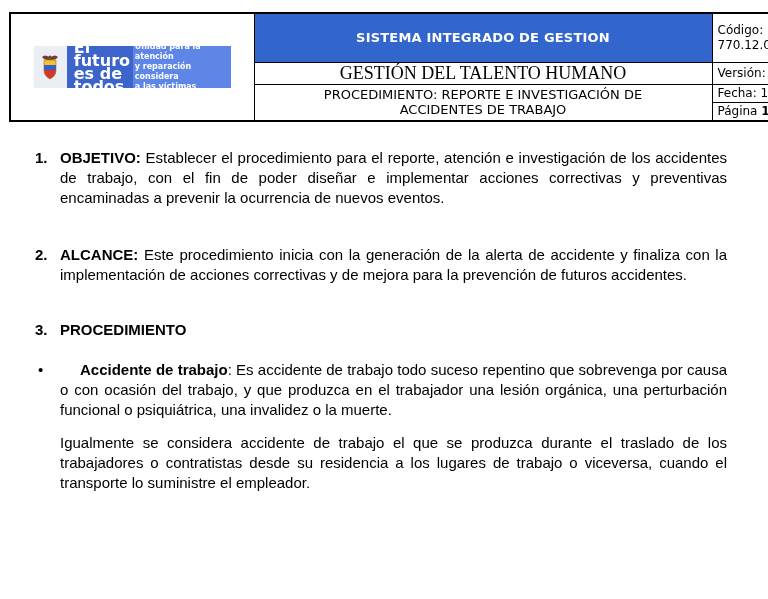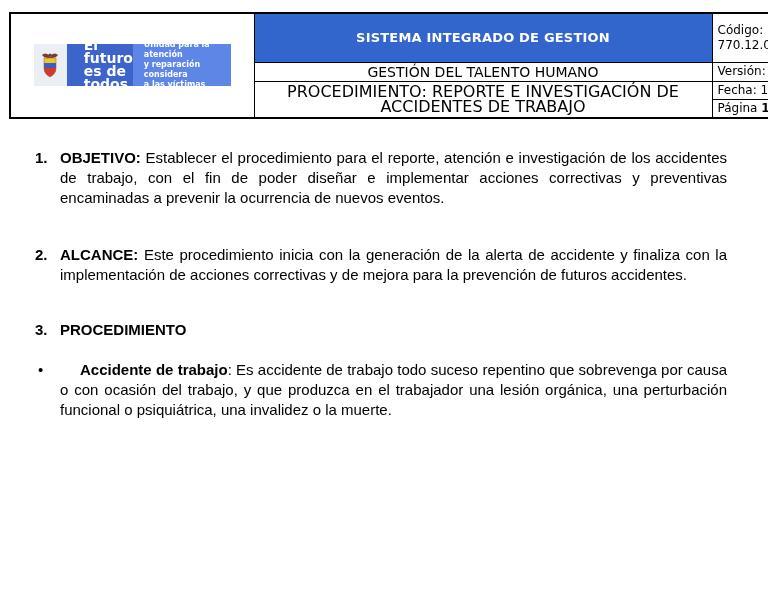--- a/index.html
+++ b/index.html
@@ -51,8 +51,8 @@
   .logo-dark {
     width: 66px; color: #fff;
     display: flex; flex-direction: column; justify-content: center;
-    padding-left: 17px;
-    font-size: 14px; font-weight: bold; line-height: 13px;
+    padding-left: 7px;
+    font-size: 16px; font-weight: bold; line-height: 13px;
   }
   .logo-light {
     width: 98px; color: #fff;

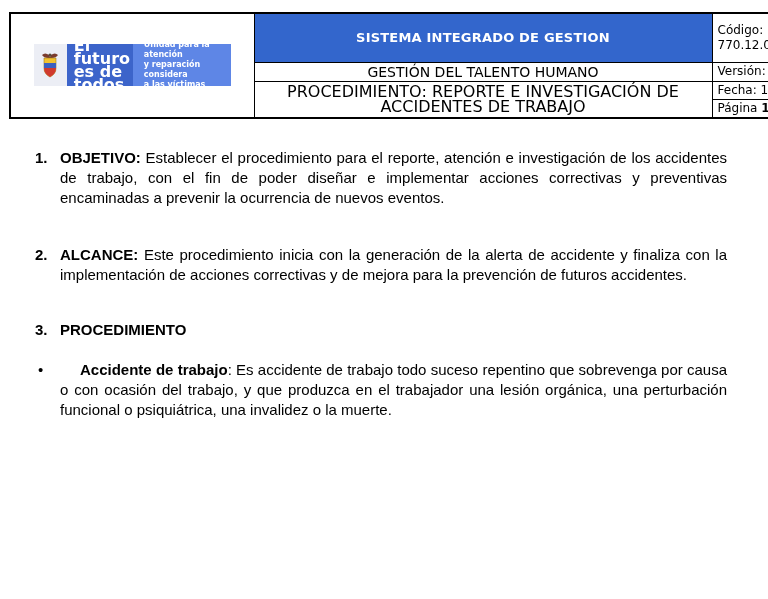--- a/index.html
+++ b/index.html
@@ -57,7 +57,7 @@
   .logo-light {
     width: 98px; color: #fff;
     display: flex; flex-direction: column; justify-content: center;
-    padding-left: 11px;
+    padding-left: 2px;
     font-size: 8px; font-weight: bold; line-height: 10px;
   }
 

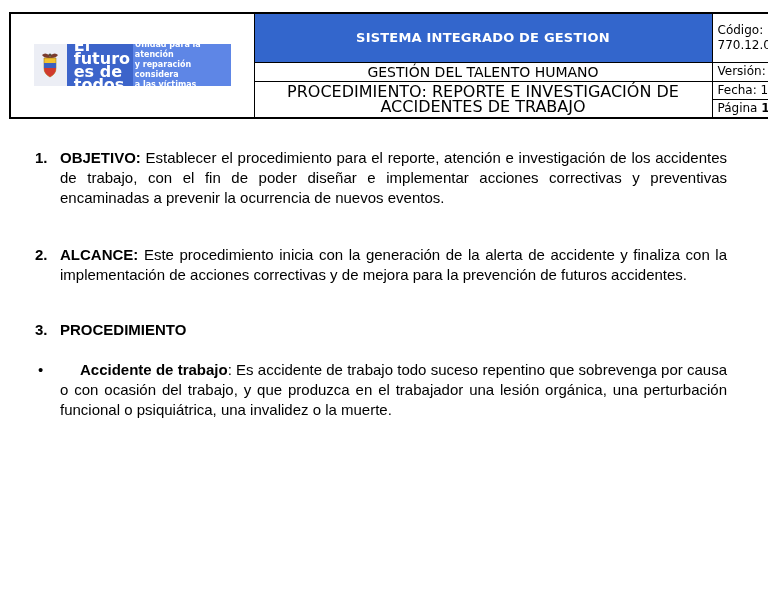--- a/index.html
+++ b/index.html
@@ -39,7 +39,7 @@
     color: #fff; font-weight: bold; font-size: 13px;
     letter-spacing: 0.2px;
   }
-  td.gestion-cell { font-size: 14px; }
+  td.gestion-cell { font-size: 18px; font-family: Liberation Serif, serif; }
   td.proc-cell { font-size: 16px; line-height: 15px; }
 
   

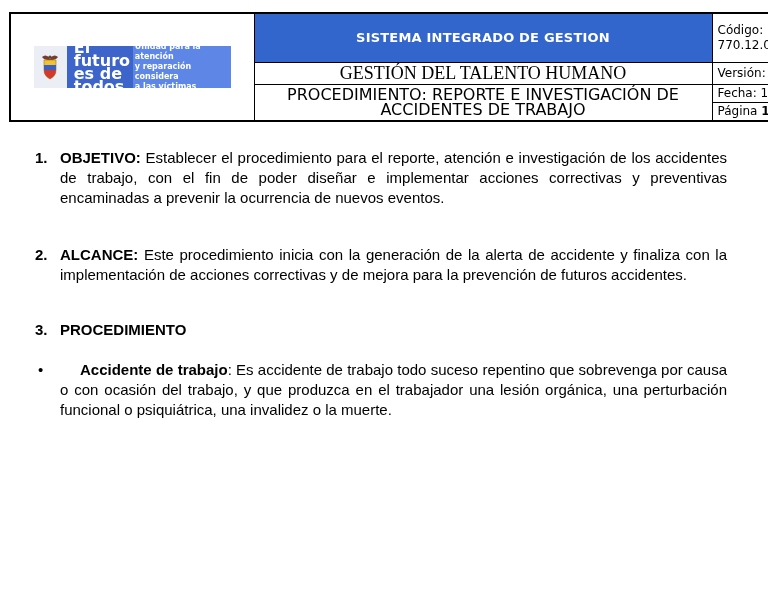--- a/index.html
+++ b/index.html
@@ -40,7 +40,7 @@
     letter-spacing: 0.2px;
   }
   td.gestion-cell { font-size: 18px; font-family: Liberation Serif, serif; }
-  td.proc-cell { font-size: 16px; line-height: 15px; }
+  td.proc-cell { font-size: 13px; line-height: 15px; }
 
   
   .logo { display: inline-flex; height: 42px; width: 197px; text-align: left; }

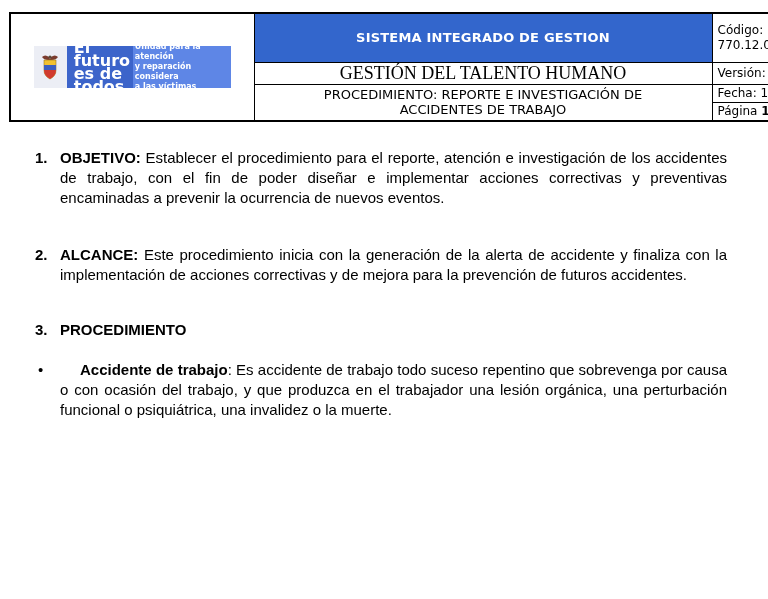--- a/index.html
+++ b/index.html
@@ -169,6 +169,9 @@
     </div>
 
 
+    <div class="def-para">
+      <span>Igualmente se considera accidente de trabajo el que se produzca durante el traslado de los trabajadores o contratistas desde su residencia a los lugares de trabajo o viceversa, cuando el transporte lo suministre el empleador.</span>
+    </div>
 
   </div>
 </div>

